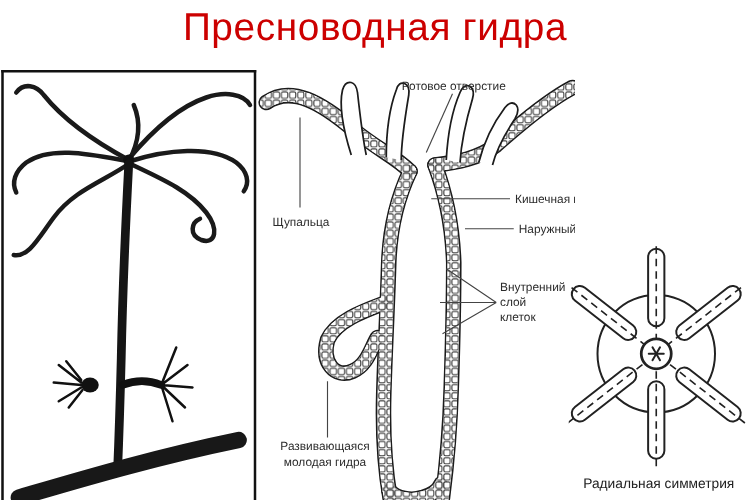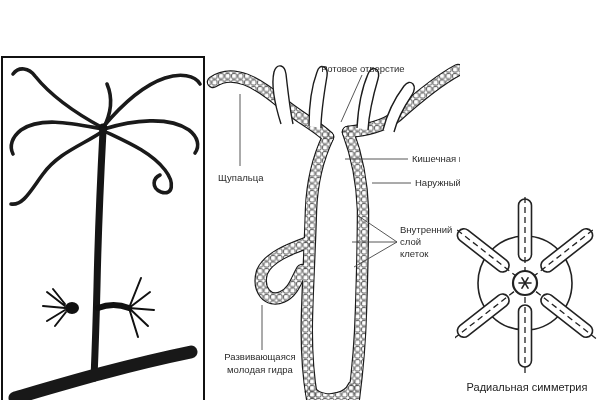--- a/index.html
+++ b/index.html
@@ -19,6 +19,7 @@
 
 <div id="stage">
 
+  <div id="title">Пресноводная гидра</div>
 
   <div id="sketch-panel">
     <svg width="200" height="342" viewBox="0 0 200 342">

